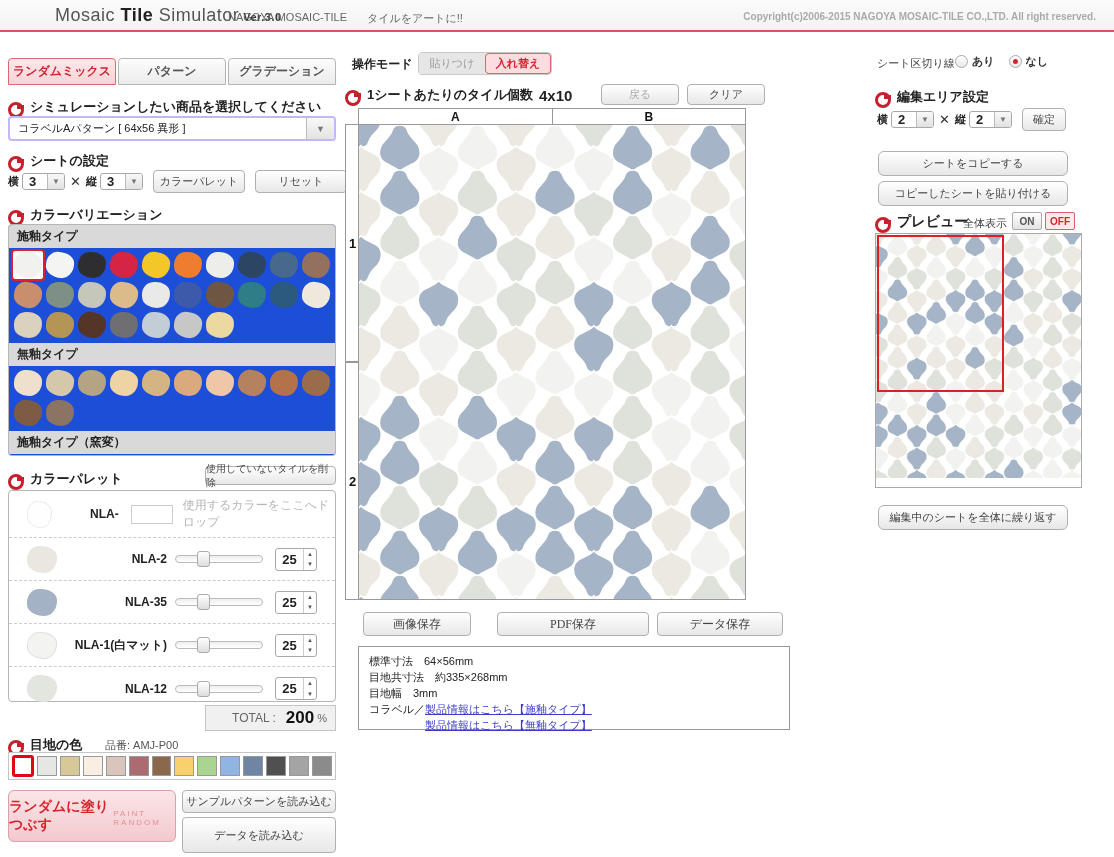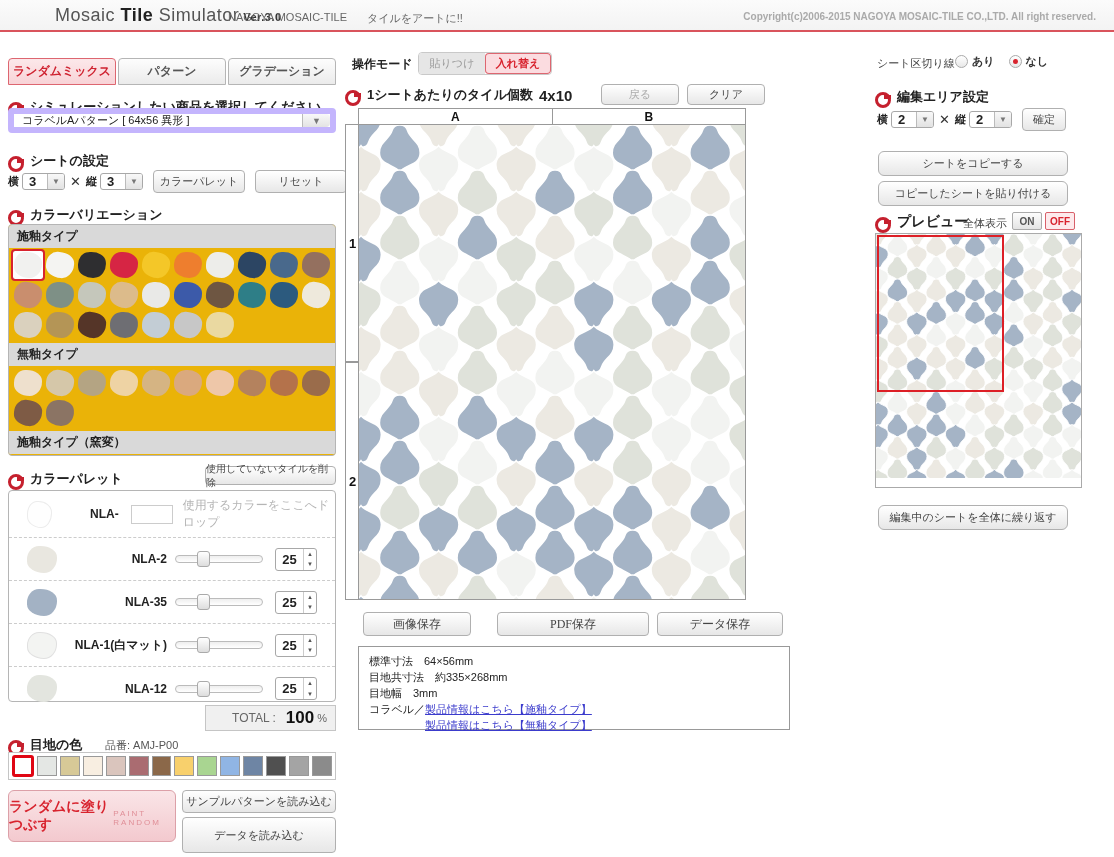--- a/index.html
+++ b/index.html
@@ -33,7 +33,7 @@
   .tab.active { background:linear-gradient(#fce8ea,#f8d3d7); border-color:#dd6670; color:#cf2230; }
 
   .h-product { left:8px; top:98px; }
-  .select-lg { position:absolute; left:8px; top:108px; width:328px; height:25px; border:6px solid #c4b5fd; border-radius:4px; background:#fff; display:flex; cursor:pointer; }
+  .select-lg { position:absolute; left:8px; top:116px; width:328px; height:25px; border:2px solid #c4b5fd; border-radius:4px; background:#fff; display:flex; cursor:pointer; }
   .select-lg .txt { flex:1; display:flex; align-items:center; padding:0 8px; font-size:11px; color:#222; }
   .select-lg .arr { width:28px; display:flex; align-items:center; justify-content:center; background:linear-gradient(#f8f8f8,#e3e3e3); border-left:1px solid #bbb; border-radius:0 4px 4px 0; font-size:9px; color:#777; }
 

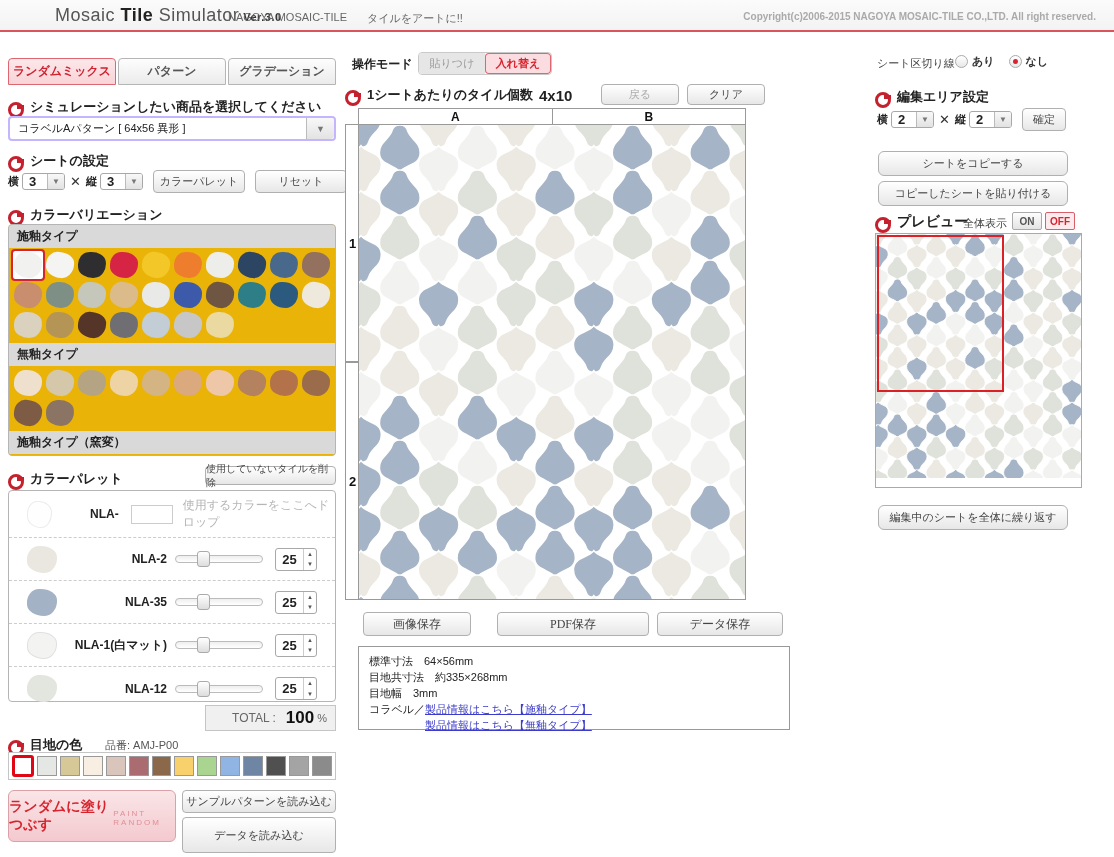--- a/index.html
+++ b/index.html
@@ -43,7 +43,7 @@
   .sheet-row .btn { width:92px; height:23px; margin-left:10px; }
 
   .h-cv { left:8px; top:206px; }
-  .cv-box { position:absolute; left:8px; top:224px; width:328px; height:232px; border:1px solid #b5b5b5; border-radius:4px; background:#eab308; overflow:hidden; }
+  .cv-box { position:absolute; left:8px; top:224px; width:328px; height:232px; border:1px solid #b5b5b5; border-radius:4px; background:#1d4ed8; overflow:hidden; }
   .cv-head { background:#d9d9d9; font-size:12px; font-weight:bold; color:#222; padding:3px 8px; }
   .cv-row { padding:2px 3px 3px 3px; display:flex; flex-wrap:wrap; }
   .tsw-wrap { width:32px; height:30px; display:flex; align-items:center; justify-content:center; }

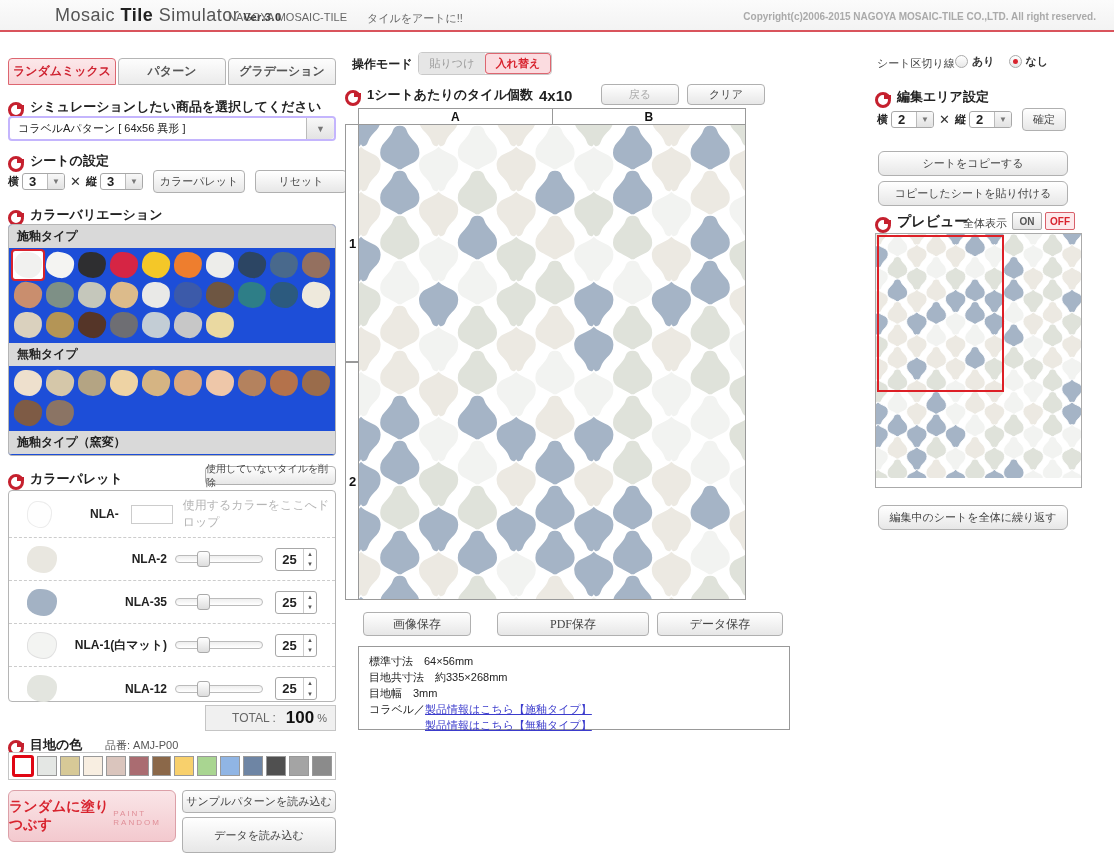--- a/index.html
+++ b/index.html
@@ -382,7 +382,7 @@
 </div>
 <div class="total-bar">
   <span class="tl">TOTAL :</span>
-  <span class="tv">100</span>
+  <span class="tv">200</span>
   <span class="tu">%</span>
 </div>
 

